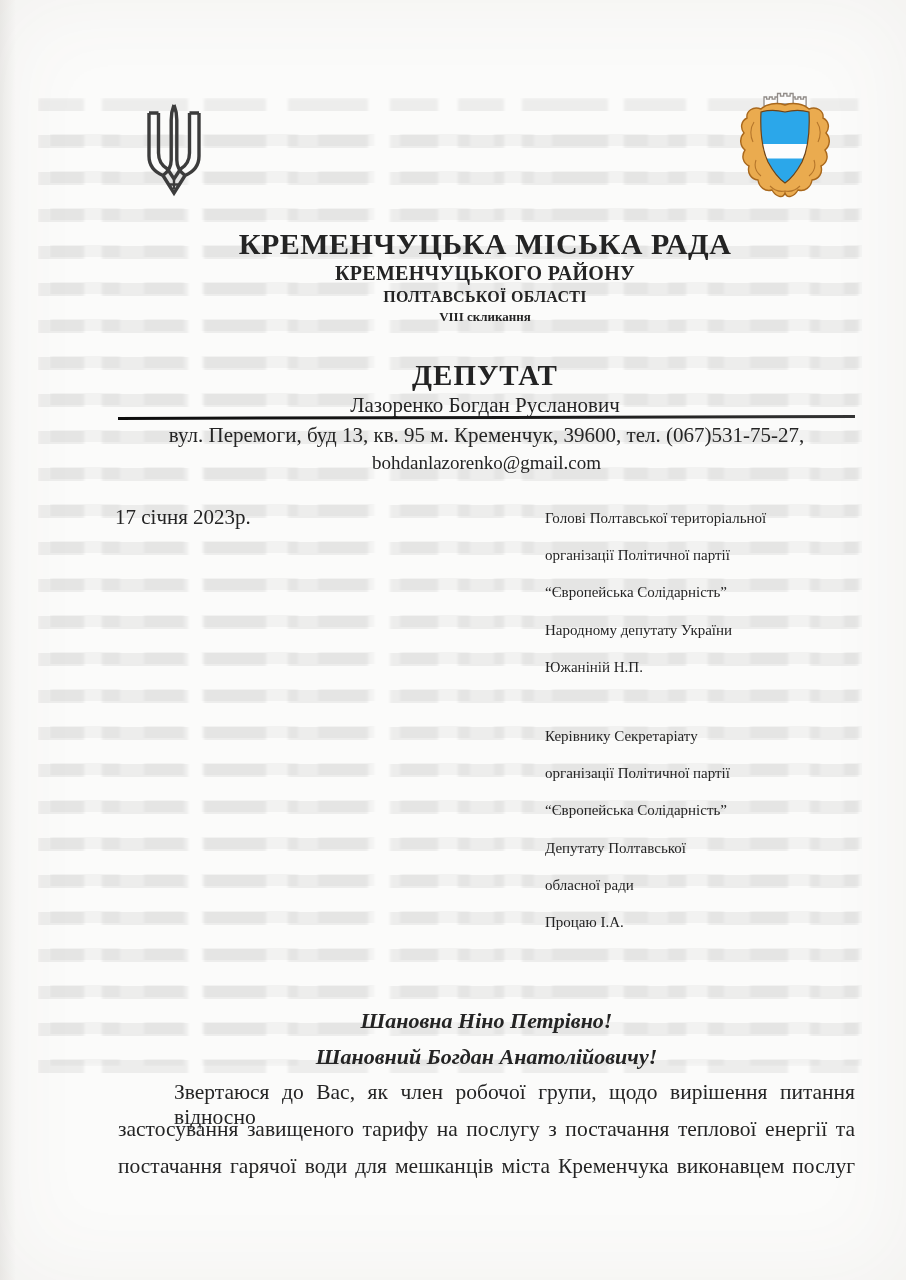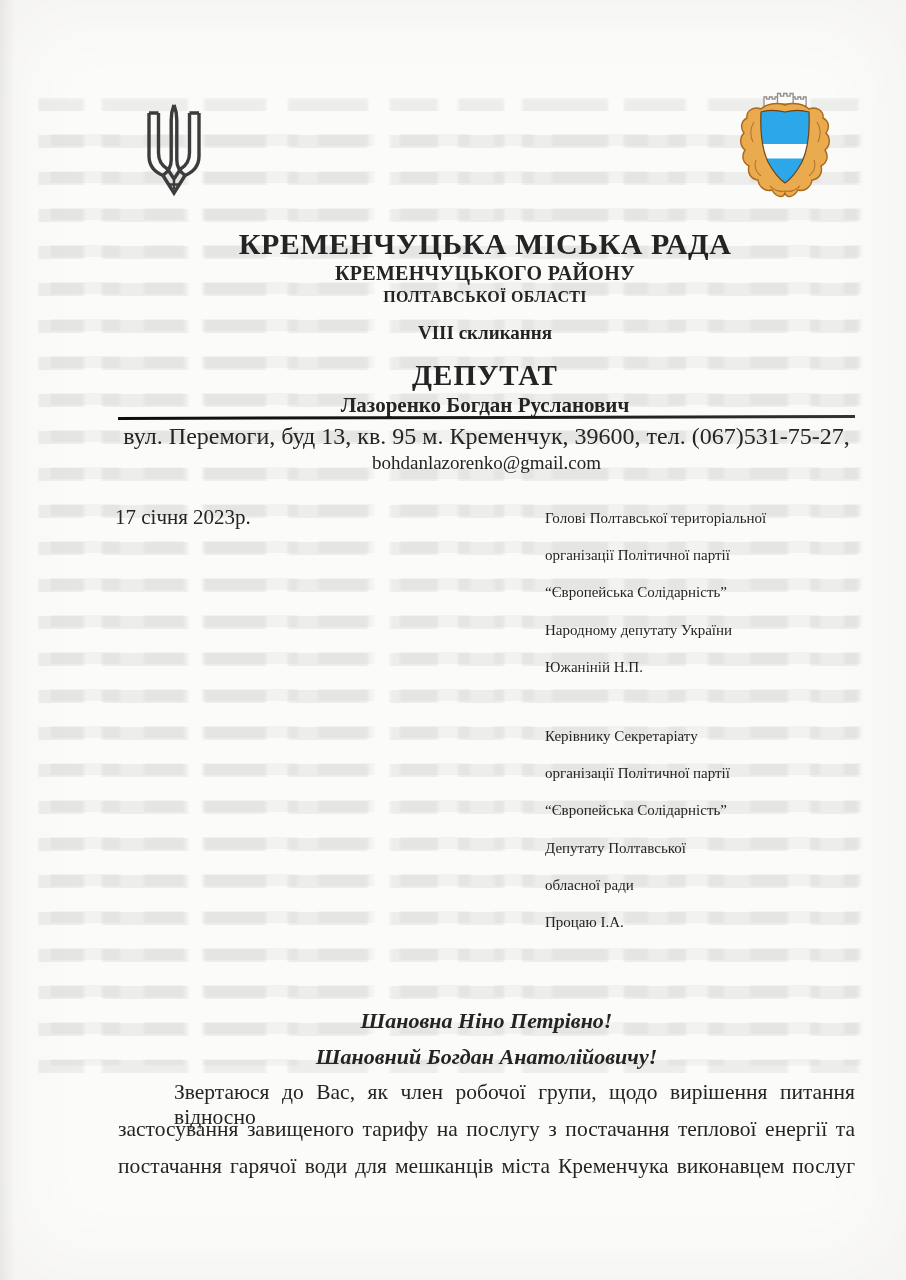--- a/index.html
+++ b/index.html
@@ -59,7 +59,7 @@
   .council{top:227px;font-size:30px;font-weight:bold;letter-spacing:.5px;}
   .district{top:262px;font-size:20px;font-weight:bold;letter-spacing:.3px;}
   .region{top:288px;font-size:16px;font-weight:bold;letter-spacing:.3px;}
-  .convocation{top:322px;font-size:19px;font-weight:bold;}
+  .convocation{top:309px;font-size:13px;font-weight:bold;}
   .position-title{top:359px;font-size:29px;font-weight:bold;letter-spacing:1px;}
   .deputy-name{top:393px;font-size:21px;font-weight:bold;}
 

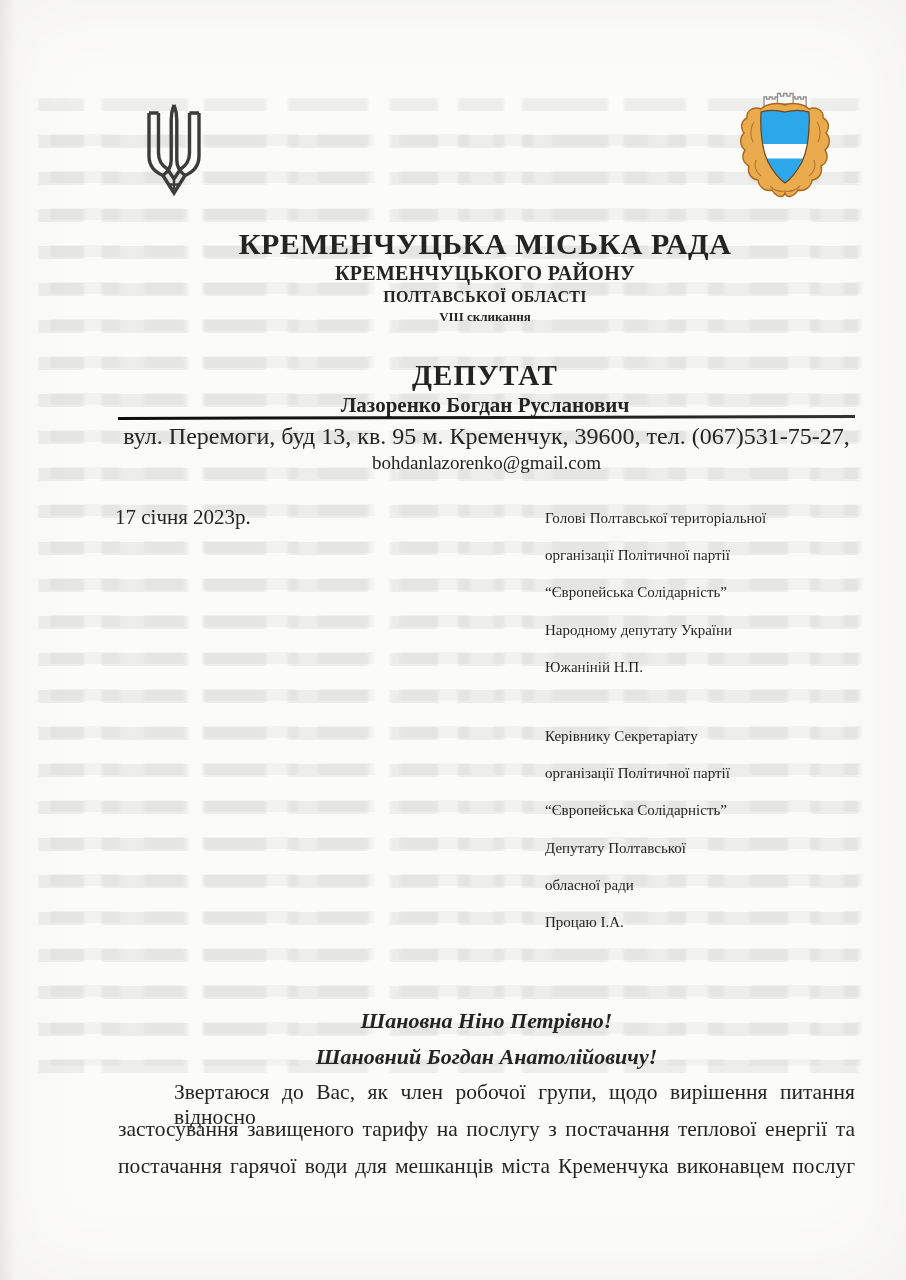--- a/index.html
+++ b/index.html
@@ -61,7 +61,7 @@
   .region{top:288px;font-size:16px;font-weight:bold;letter-spacing:.3px;}
   .convocation{top:309px;font-size:13px;font-weight:bold;}
   .position-title{top:359px;font-size:29px;font-weight:bold;letter-spacing:1px;}
-  .deputy-name{top:393px;font-size:21px;font-weight:bold;}
+  .deputy-name{top:393px;font-size:21px;font-weight:normal;}
 
   .rule{left:118px;top:416px;width:737px;height:3px;
     background:linear-gradient(90deg,#0d0d0d,#1c1c1c 60%,#343434);

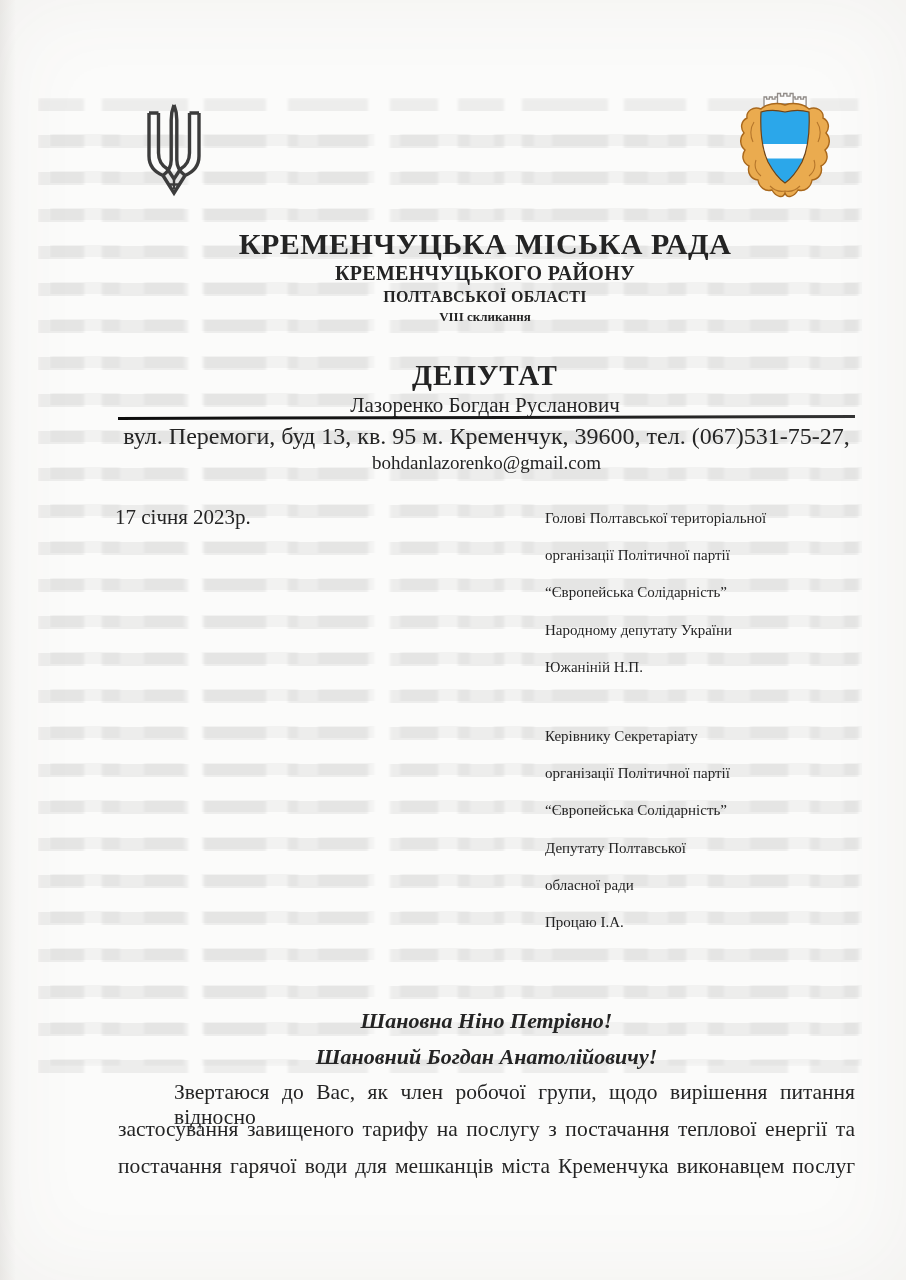--- a/index.html
+++ b/index.html
@@ -67,7 +67,7 @@
     background:linear-gradient(90deg,#0d0d0d,#1c1c1c 60%,#343434);
     transform:rotate(-.15deg);}
 
-  .address{top:423px;font-size:24px;text-align:center;}
+  .address{top:423px;font-size:21px;text-align:center;}
   .email{top:452px;font-size:19px;text-align:center;}
 
   .date{left:115px;top:505px;font-size:21px;}

